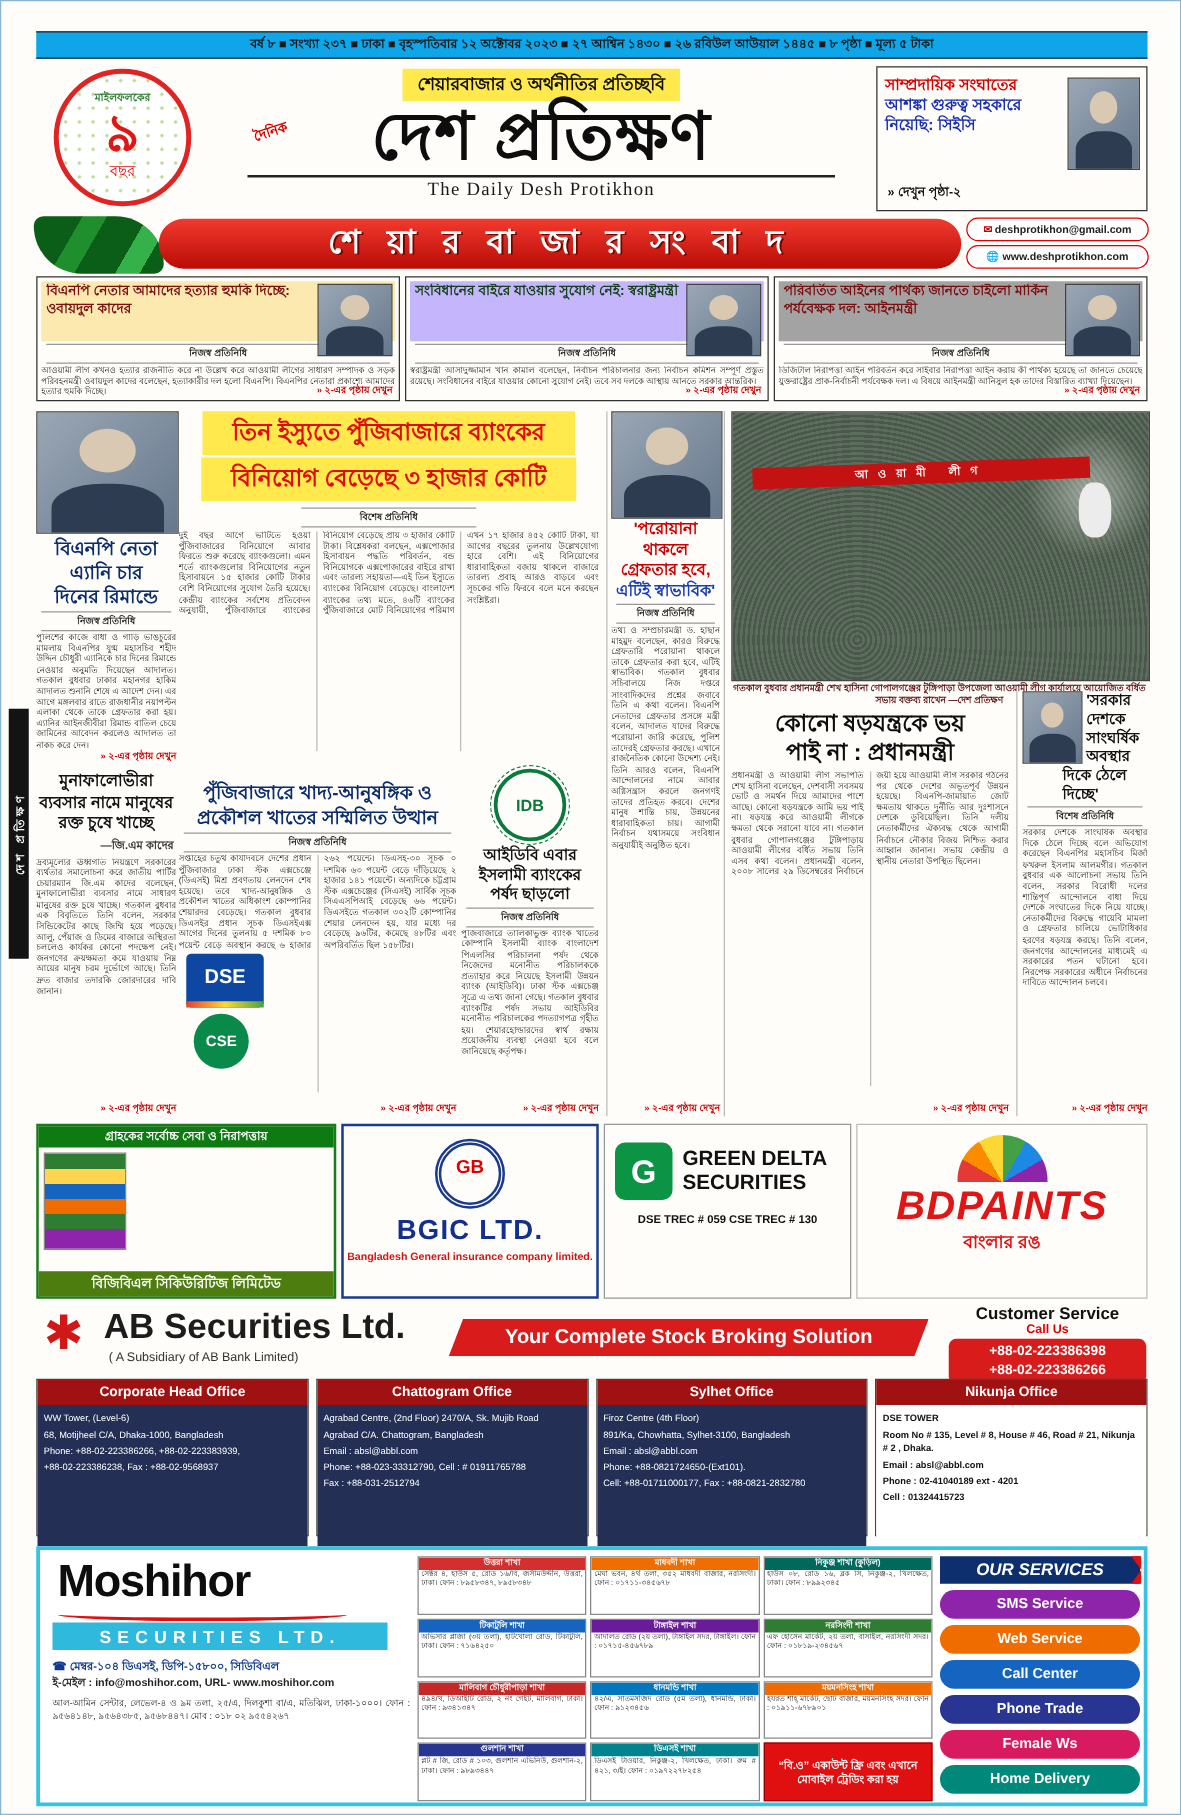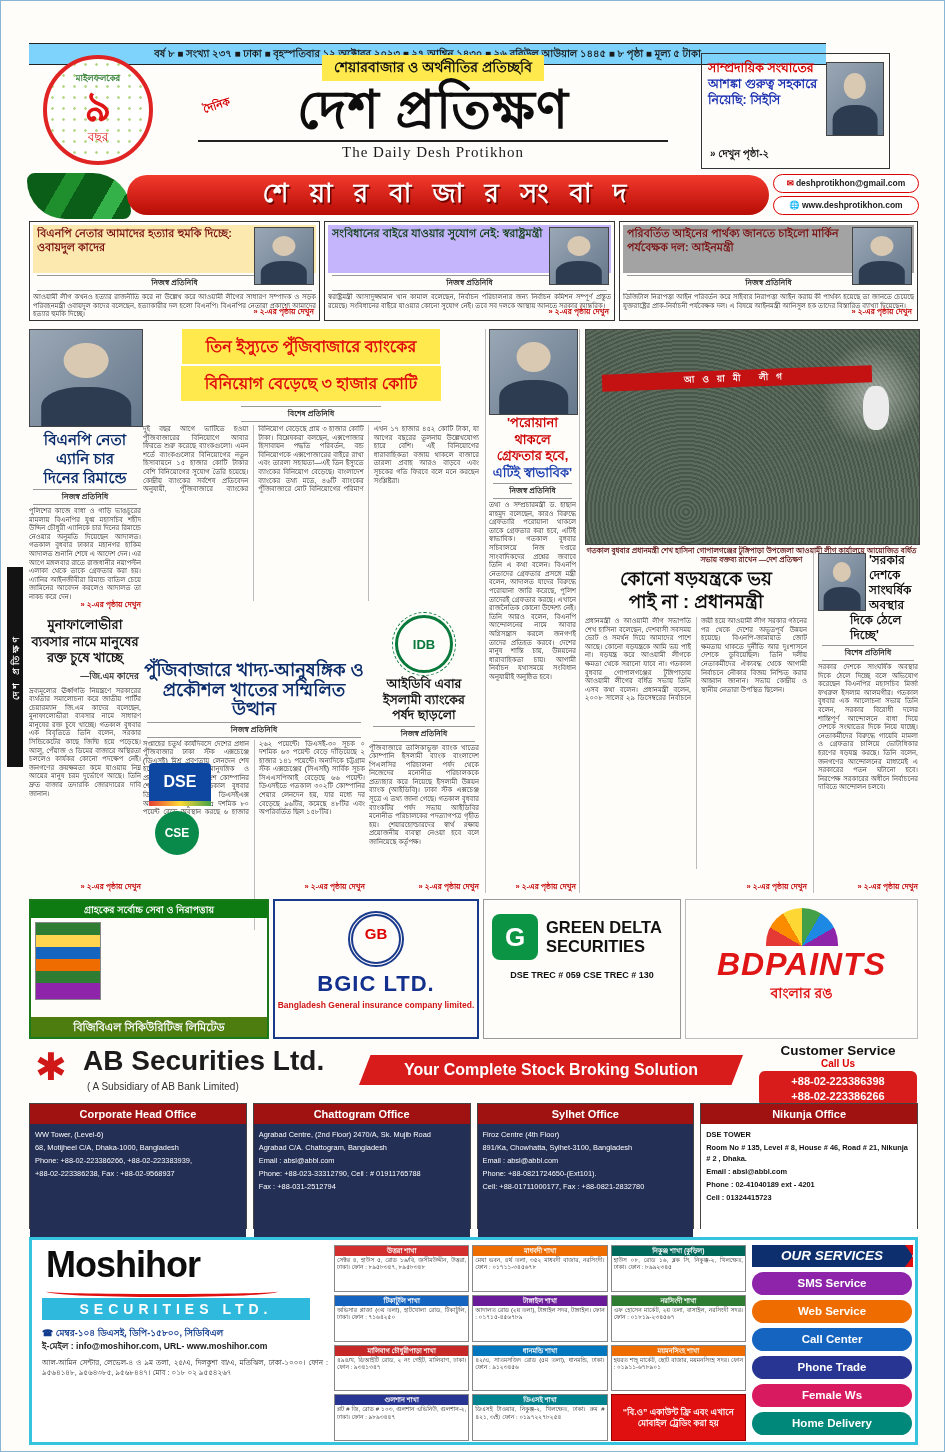--- a/index.html
+++ b/index.html
@@ -16,7 +16,7 @@
   .portrait::after{content:"";position:absolute;left:50%;bottom:-3%;width:80%;height:44%;transform:translateX(-50%);
           border-radius:45% 45% 0 0;background:#2e3c52;}
   
-  .dateline{left:28px;top:42px;width:797px;height:22px;background:#7dd3fc;border-top:1.5px solid #222;border-bottom:1.5px solid #222;
+  .dateline{left:28px;top:24px;width:889px;height:22px;background:#0ea5e9;border-top:1.5px solid #222;border-bottom:1.5px solid #222;
             font-size:10px;font-weight:bold;text-align:center;line-height:20px;overflow:hidden;}
   
   .anniv{left:42px;top:54px;width:110px;height:110px;border:4px solid #e02424;border-radius:50%;background:

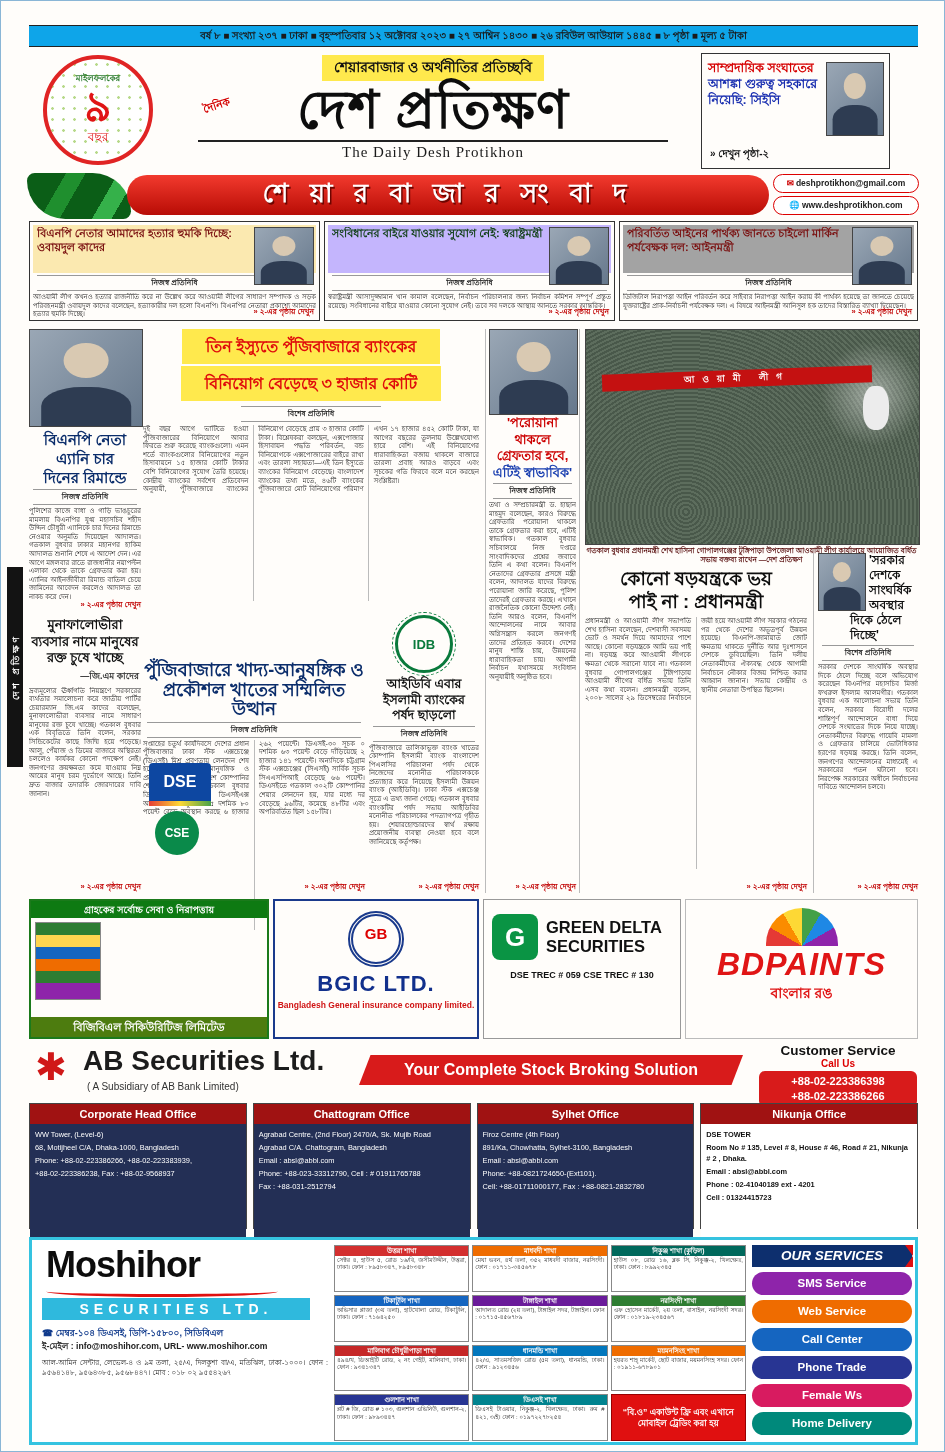--- a/index.html
+++ b/index.html
@@ -32,7 +32,7 @@
   .mh-title{font-size:53px;font-weight:900;line-height:58px;color:#0d0d0d;letter-spacing:1px;}
   .mh-rule{width:470px;margin:1px auto 2px;border-top:2.5px solid #222;}
   .mh-sub{font-family:"Liberation Serif",serif;font-size:15px;letter-spacing:1px;color:#1a1a1a;}
-  .side-box{left:700px;top:52px;width:189px;height:116px;border:1.5px solid #333;padding:6px;}
+  .side-box{left:700px;top:52px;width:217px;height:116px;border:1.5px solid #333;padding:6px;}
   .side-t1{font-size:12.5px;font-weight:bold;color:#d60000;width:146px;line-height:16px;}
   .side-t2,.side-t3{font-size:12.5px;font-weight:bold;color:#1a2fb0;width:146px;line-height:16px;}
   .side-photo{position:absolute;right:5px;top:8px;width:56px;height:72px;}

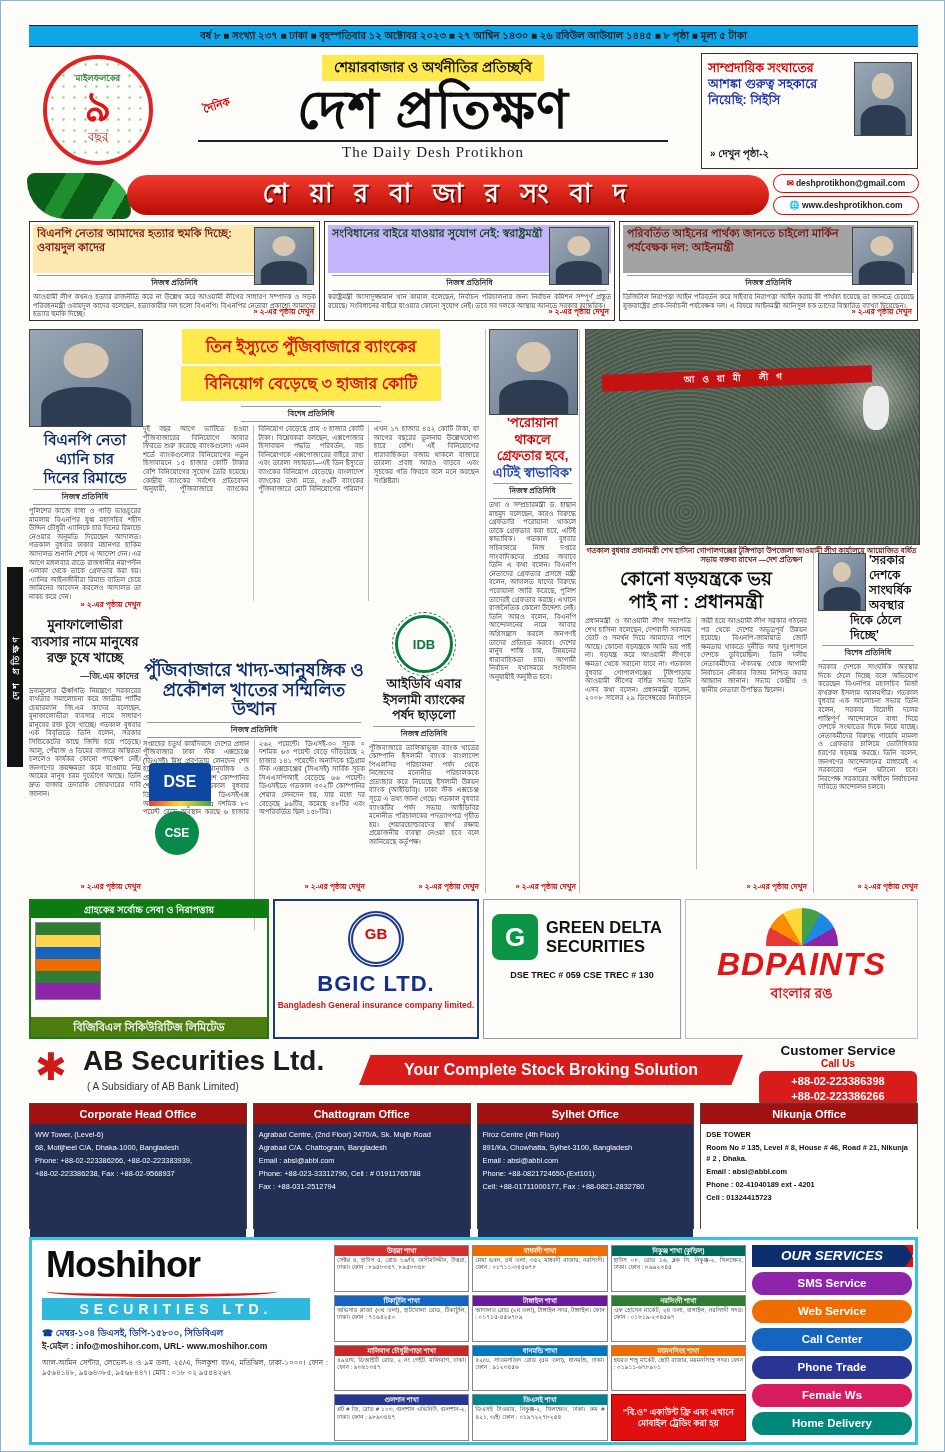--- a/index.html
+++ b/index.html
@@ -78,7 +78,7 @@
   .munafa .more{position:absolute;right:0;bottom:0;}
   .lead{left:142px;top:328px;width:336px;height:292px;}
   .lead-head{text-align:center;}
-  .lead-line{display:inline-block;background:#ffe94d;color:#e00b0b;font-size:16px;font-weight:900;
+  .lead-line{display:inline-block;background:#ffe94d;color:#e00b0b;font-size:19px;font-weight:900;
              line-height:30px;padding:3px 24px 2px;margin-bottom:2px;}
   .lead-byline{width:140px;margin:3px auto;}
   .lead-body{height:176px;column-count:3;column-gap:10px;column-rule:1px solid #bbb;margin-top:2px;}

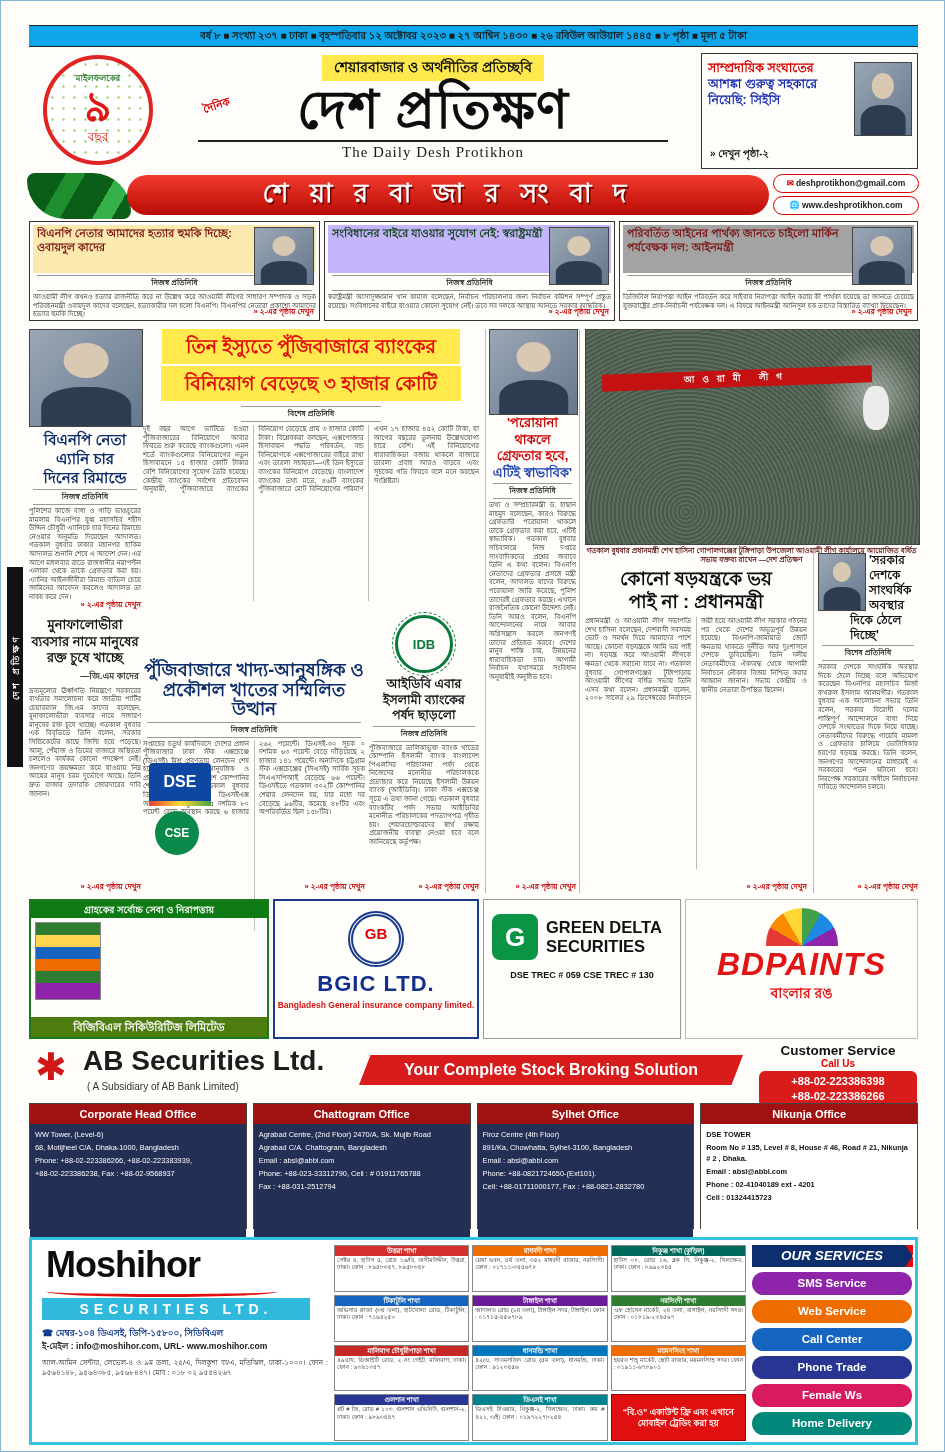--- a/index.html
+++ b/index.html
@@ -86,7 +86,7 @@
            border:3px solid #c62828;display:flex;align-items:center;justify-content:center;text-align:center;
            font-size:7.5px;font-weight:bold;color:#8a1111;line-height:9px;padding:4px;}
   .khaddo{left:142px;top:624px;width:222px;height:268px;}
-  .khaddo-title{font-size:18px;font-weight:bold;color:#0b2d6b;text-align:center;line-height:19.5px;margin-top:36px;}
+  .khaddo-title{font-size:15px;font-weight:bold;color:#0b2d6b;text-align:center;line-height:19.5px;}
   .khaddo-body{height:190px;column-count:2;column-gap:10px;column-rule:1px solid #bbb;margin-top:2px;}
   .dse-logo{position:absolute;left:6px;top:138px;width:62px;height:38px;background:#0d47a1;border-radius:4px;
             color:#fff;font-weight:900;font-size:16px;display:flex;align-items:center;justify-content:center;

